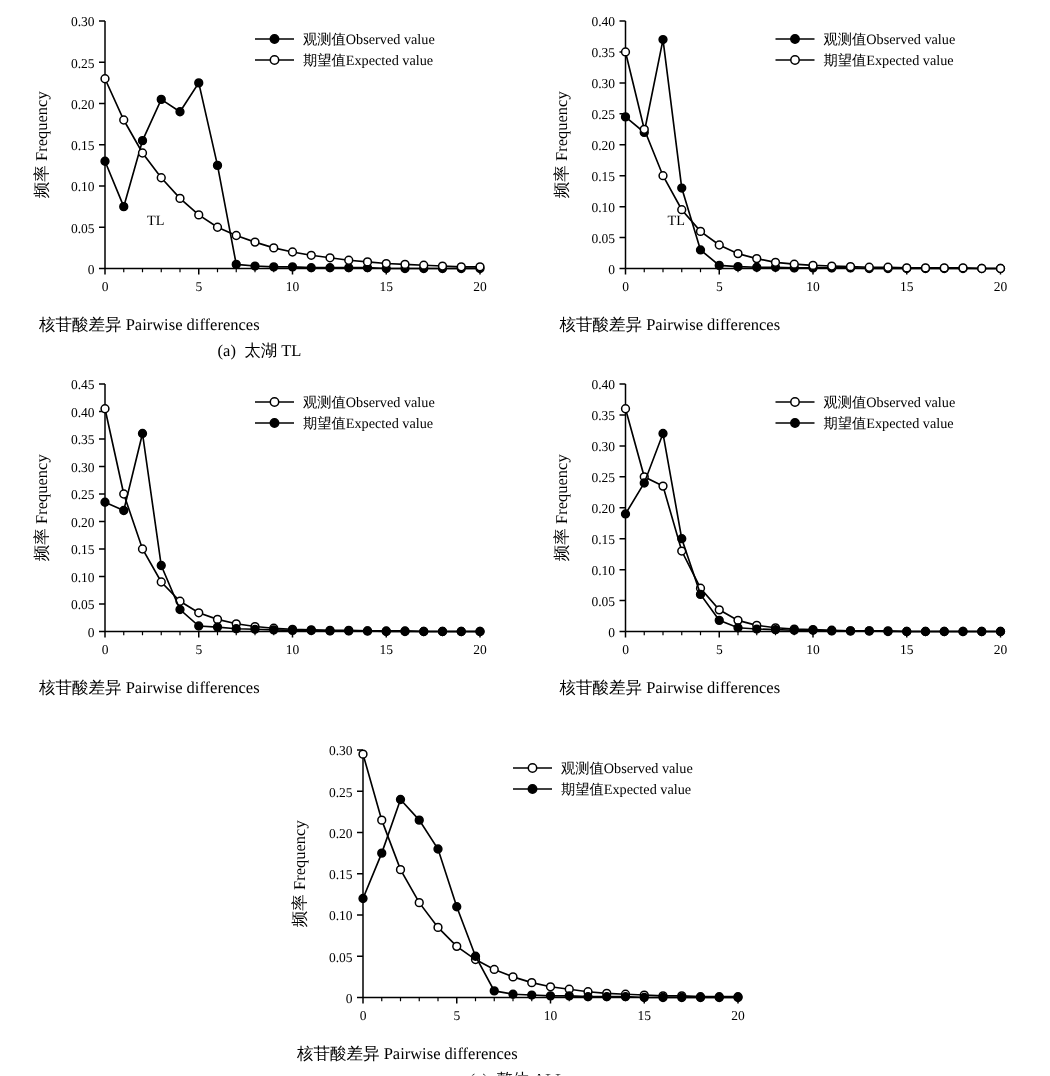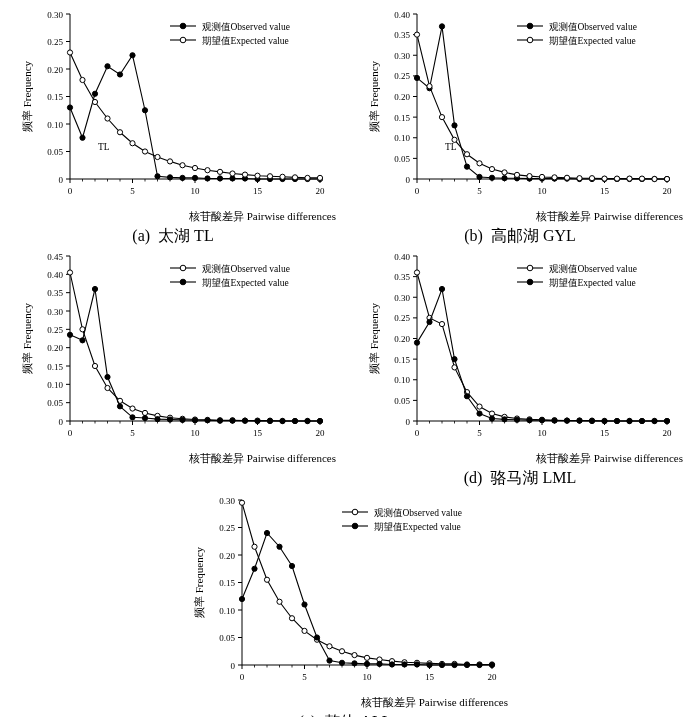--- a/index.html
+++ b/index.html
@@ -21,7 +21,7 @@
     white-space:pre;
   }
   .xlab{
-    text-align:right;
+    text-align:left;
     font-size:11px;
     font-family:"Liberation Serif", serif;
     white-space:pre;

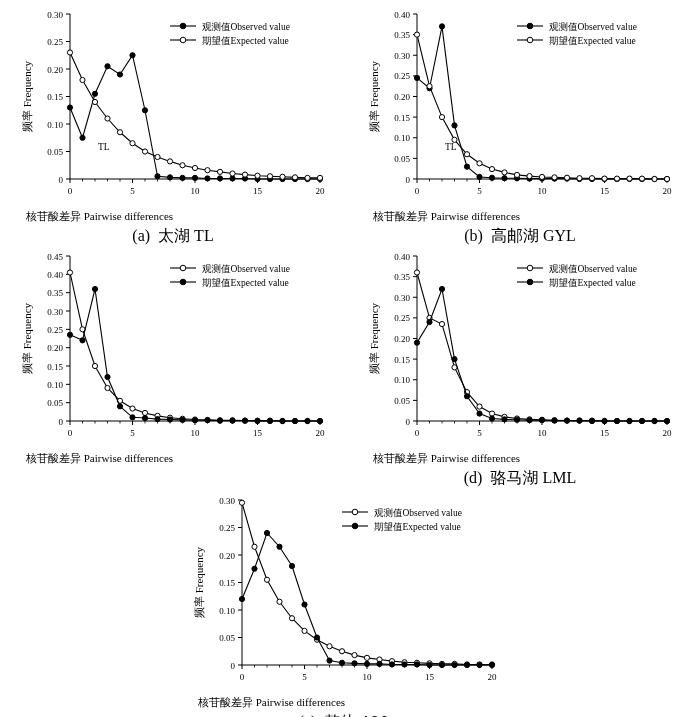--- a/index.html
+++ b/index.html
@@ -15,7 +15,7 @@
   svg{display:block;}
   .cap{
     text-align:center;
-    font-size:16px;
+    font-size:11px;
     font-family:"Liberation Serif", serif;
     margin-top:2px;
     white-space:pre;

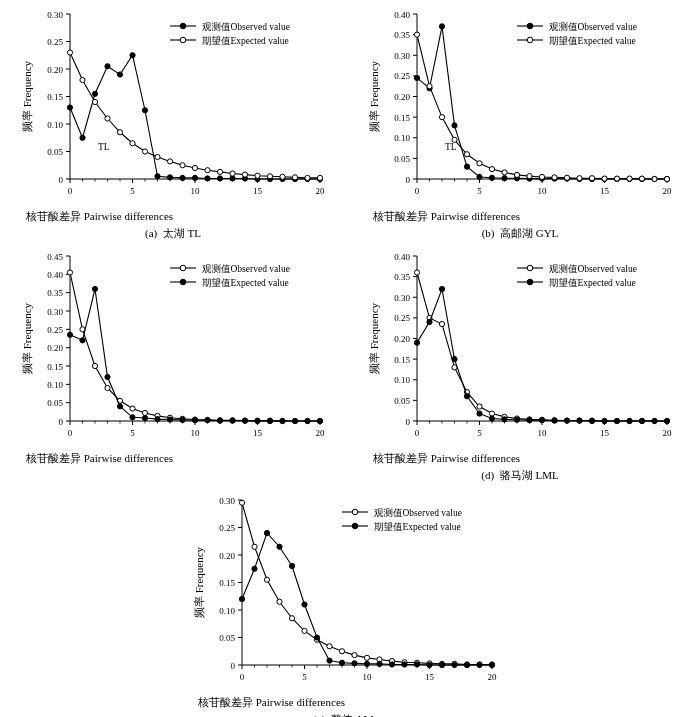--- a/index.html
+++ b/index.html
@@ -241,7 +241,6 @@
       </svg>
     </div>
     <div class="xlab" style="width: 310px; margin-left: 8px;">核苷酸差异 Pairwise differences</div>
-    <div class="cap" style="width: 310px;">(b)  高邮湖 GYL</div>
   </div>
 <div class="panel" id="panel-c" style="left:18px;  top:246px;">
     <div class="plot-wrap">

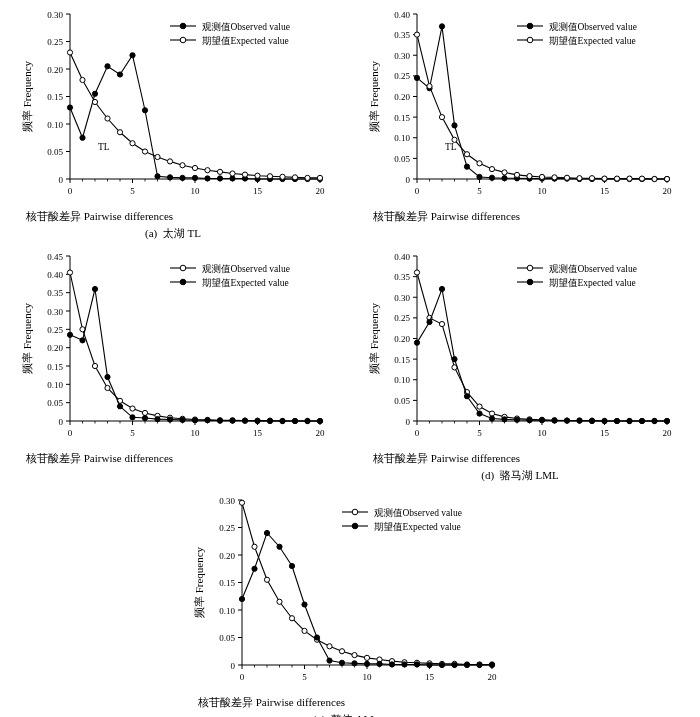--- a/index.html
+++ b/index.html
@@ -455,7 +455,6 @@
       </svg>
     </div>
     <div class="xlab" style="width: 310px; margin-left: 8px;">核苷酸差异 Pairwise differences</div>
-    <div class="cap" style="width: 310px;">(d)  骆马湖 LML</div>
   </div>
 <div class="panel" id="panel-e" style="left:190px; top:490px;">
     <div class="plot-wrap">

